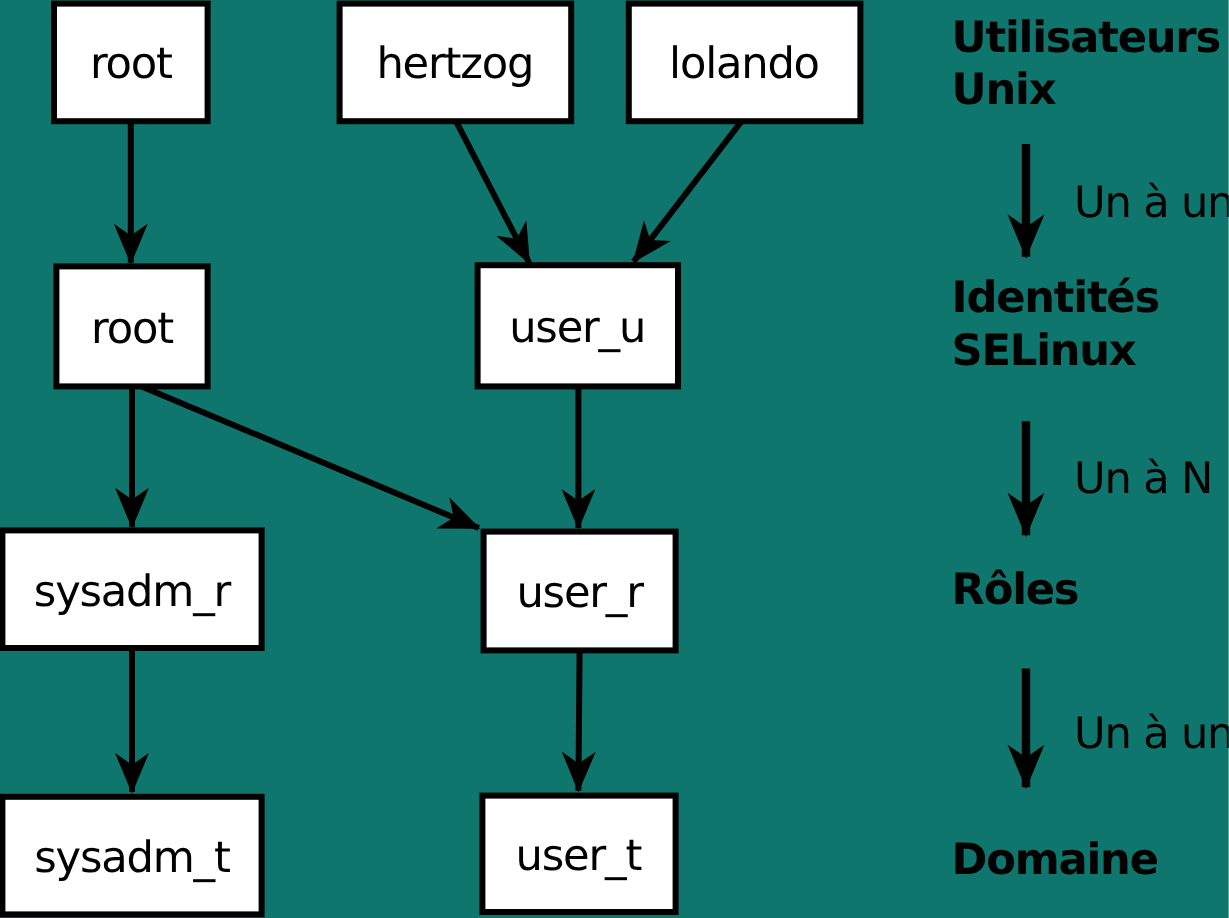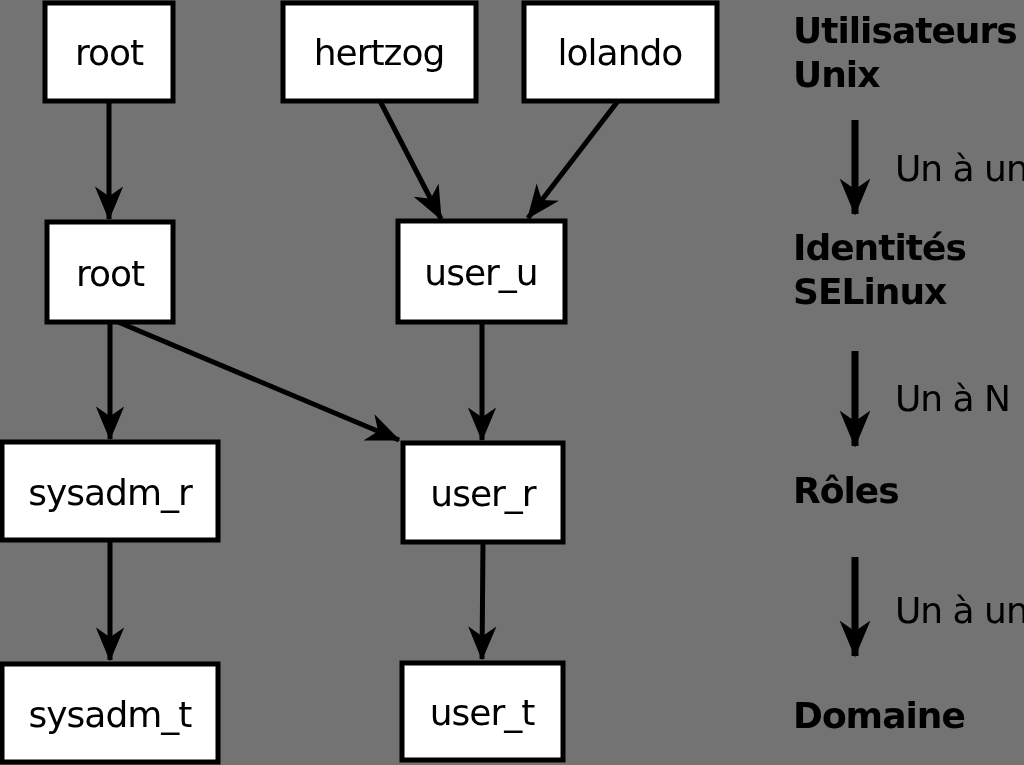--- a/index.html
+++ b/index.html
@@ -11,7 +11,7 @@
     position: relative;
     width: 1024px;
     height: 765px;
-    background: #737373;
+    background: #0f766e;
     overflow: hidden;
   }
   svg {

